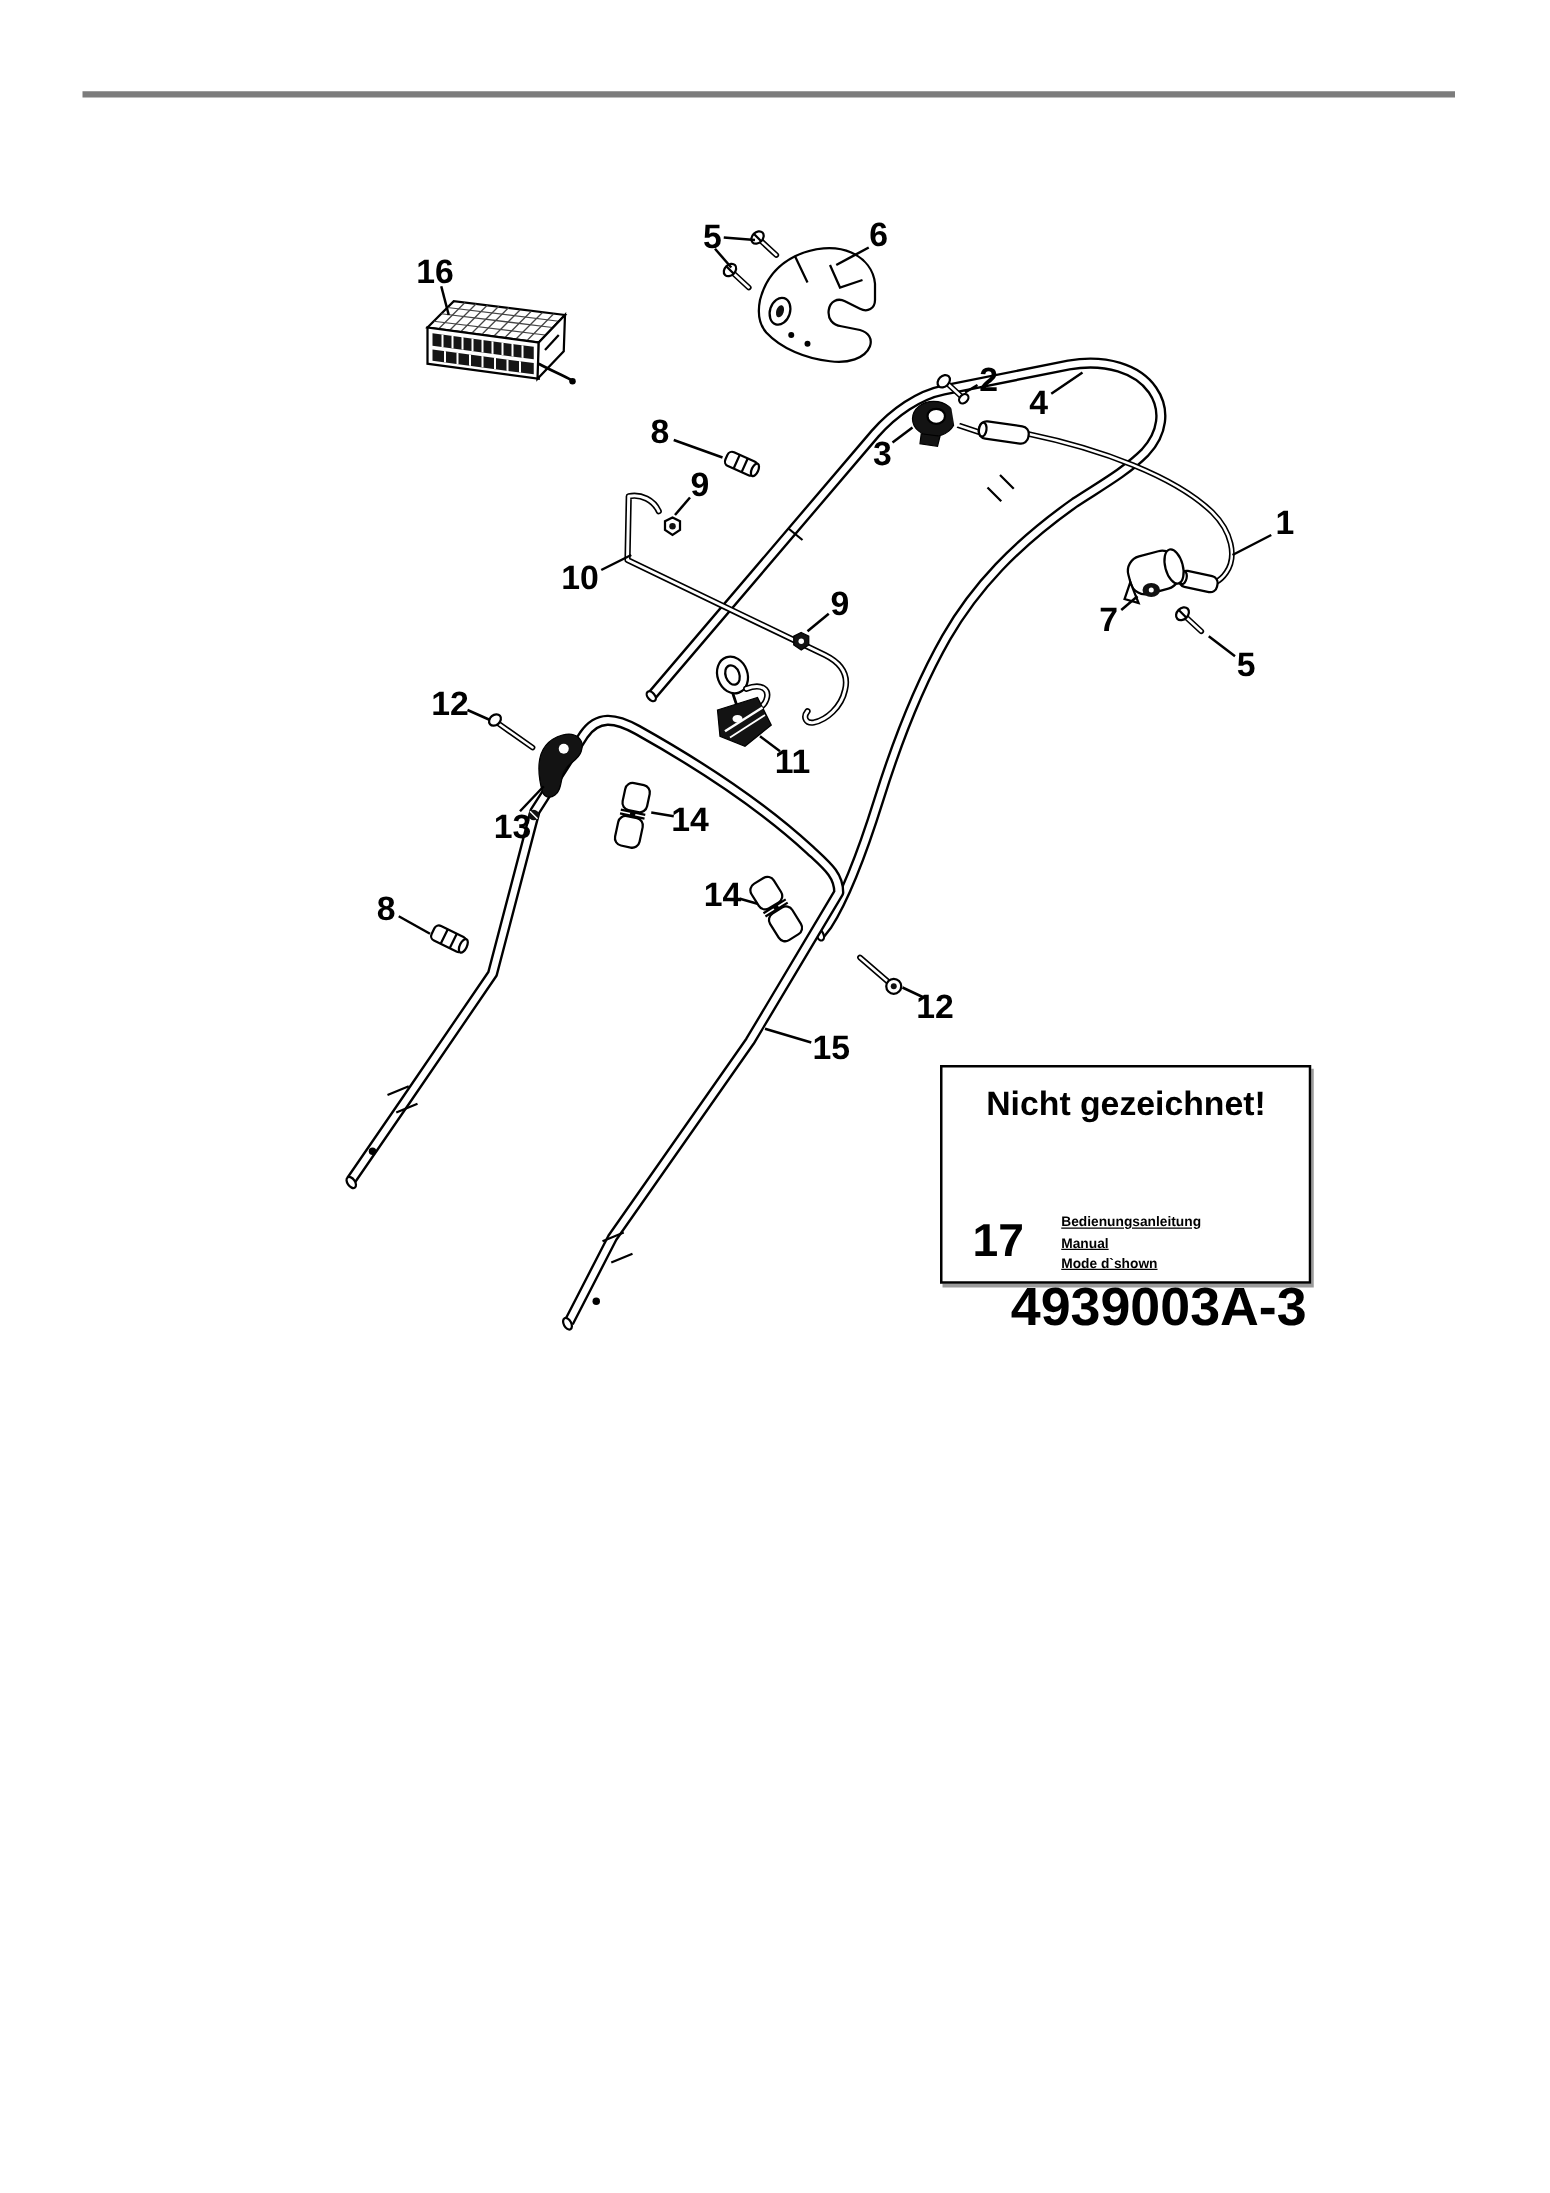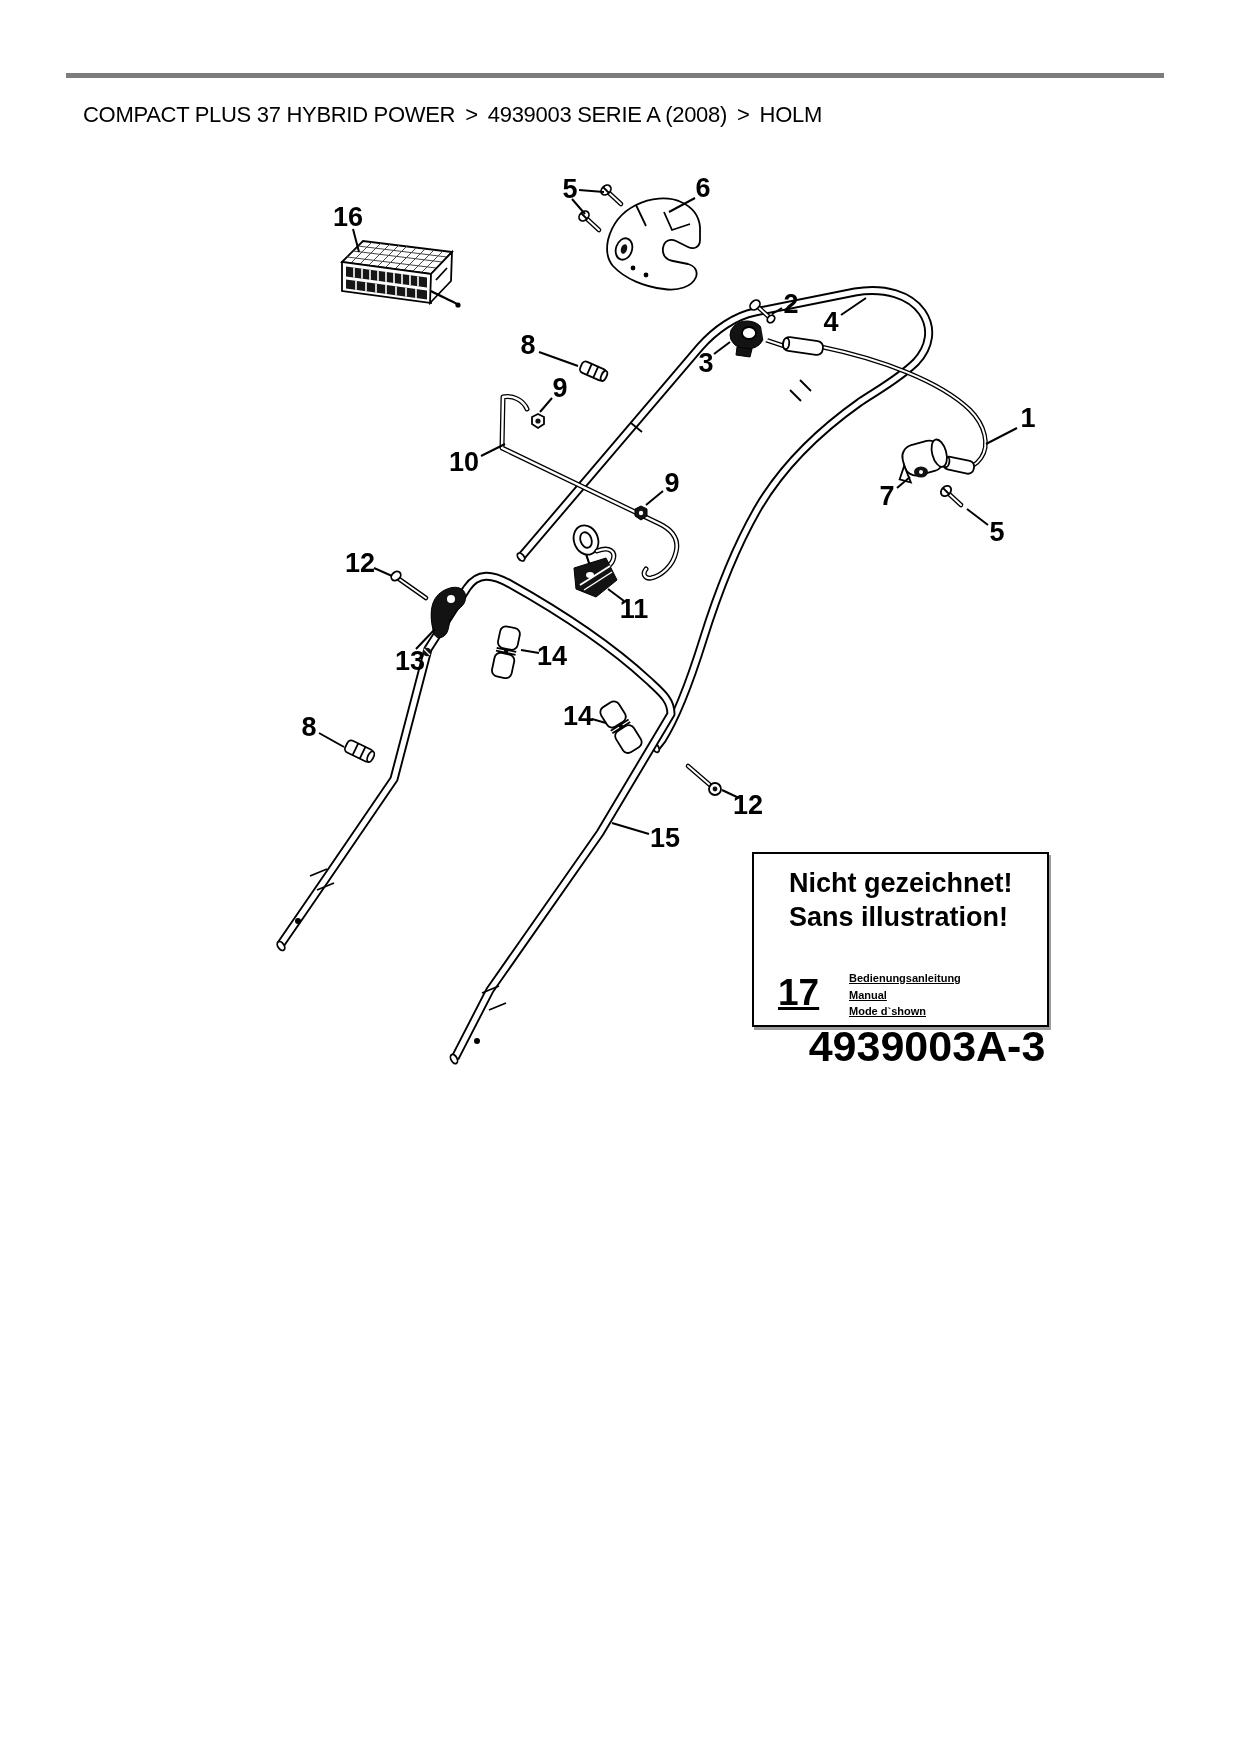--- a/index.html
+++ b/index.html
@@ -41,7 +41,6 @@
 
   <div class="top-rule"></div>
 
-  <div class="breadcrumb"><span>COMPACT PLUS 37 HYBRID POWER</span><span class="sep">&gt;</span><span>4939003 SERIE A (2008)</span><span class="sep">&gt;</span><span>HOLM</span></div>
 
   <svg class="diagram-svg" width="1240" height="1754" viewBox="0 0 1240 1754">
 

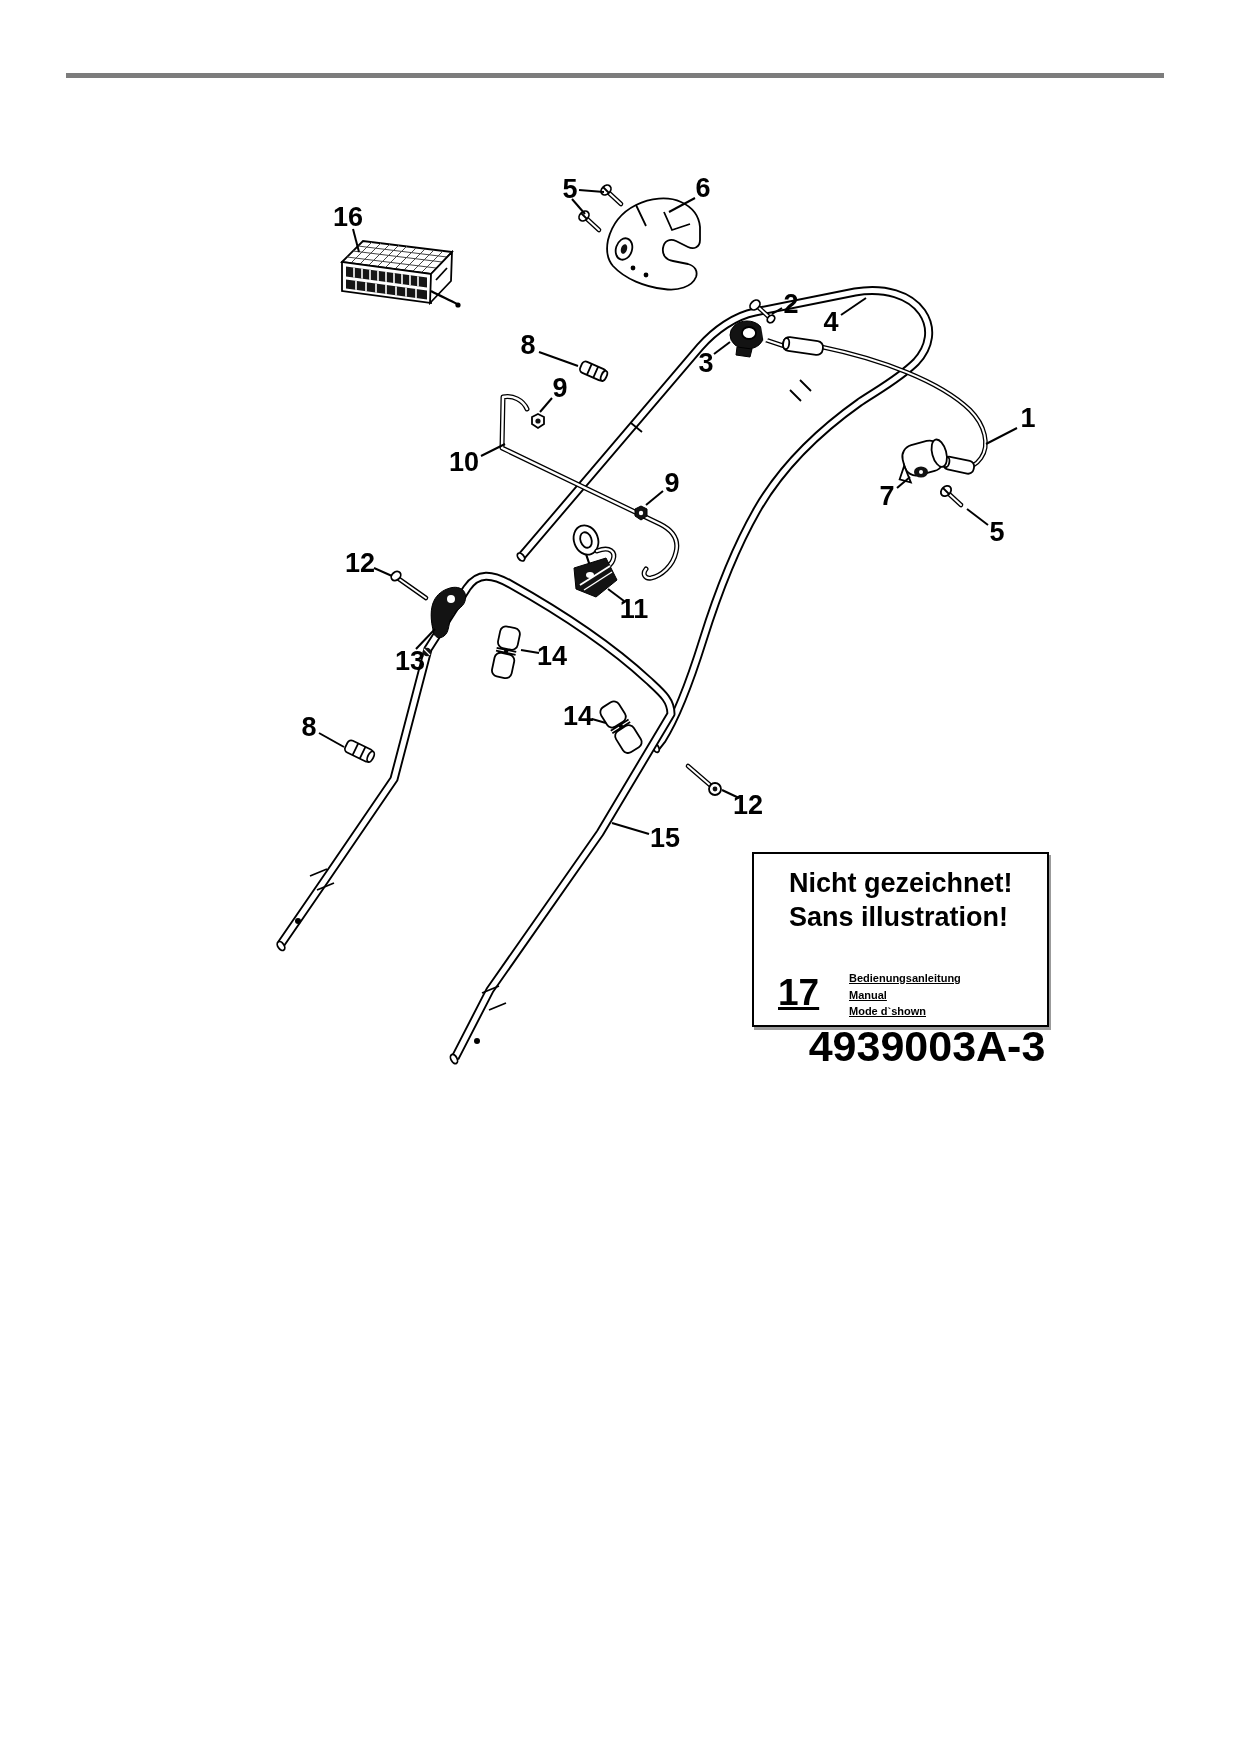--- a/index.html
+++ b/index.html
@@ -334,7 +334,6 @@
   <div class="notbox">
     <div class="lines">
       <div>Nicht gezeichnet!</div>
-      <div>Sans illustration!</div>
     </div>
     <div class="row">
       <div class="num">17</div>

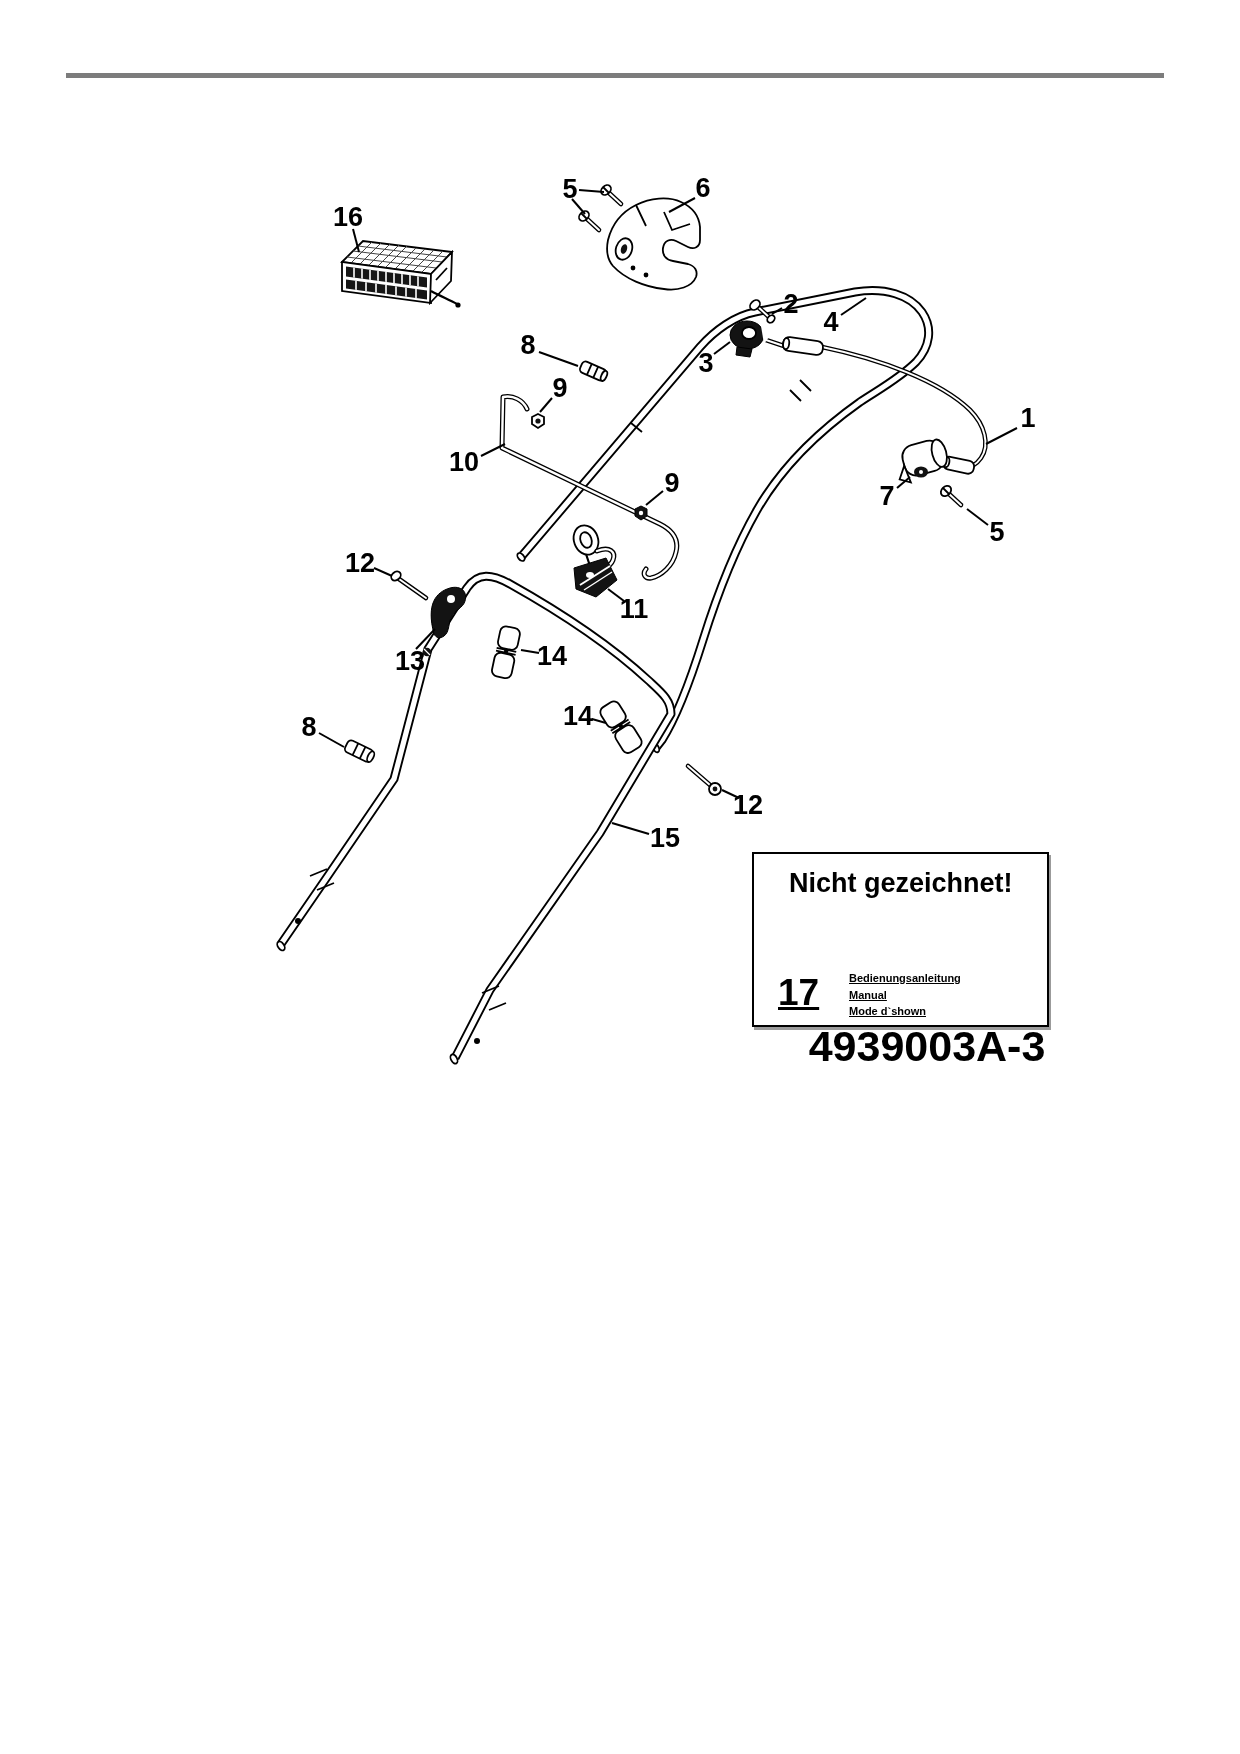--- a/index.html
+++ b/index.html
@@ -29,7 +29,7 @@
           background:#fff;box-shadow:2px 3px 0 #9b9b9b;}
   .notbox .lines{margin:12px 0 0 35px;font-weight:bold;font-size:27px;line-height:34px;}
   .notbox .row{position:absolute;left:0;top:116px;width:100%;}
-  .notbox .num{position:absolute;left:24px;top:2px;font-weight:bold;font-size:37px;text-decoration:underline;}
+  .notbox .num{position:absolute;left:24px;top:2px;font-weight:bold;font-size:37px;}
   .notbox .descs{position:absolute;left:95px;top:0;font-weight:bold;font-size:11px;line-height:16.5px;text-decoration:underline;}
   .code{position:absolute;left:784px;top:1022px;width:286px;text-align:center;
         font-weight:bold;font-size:43px;letter-spacing:0px;white-space:nowrap;}

